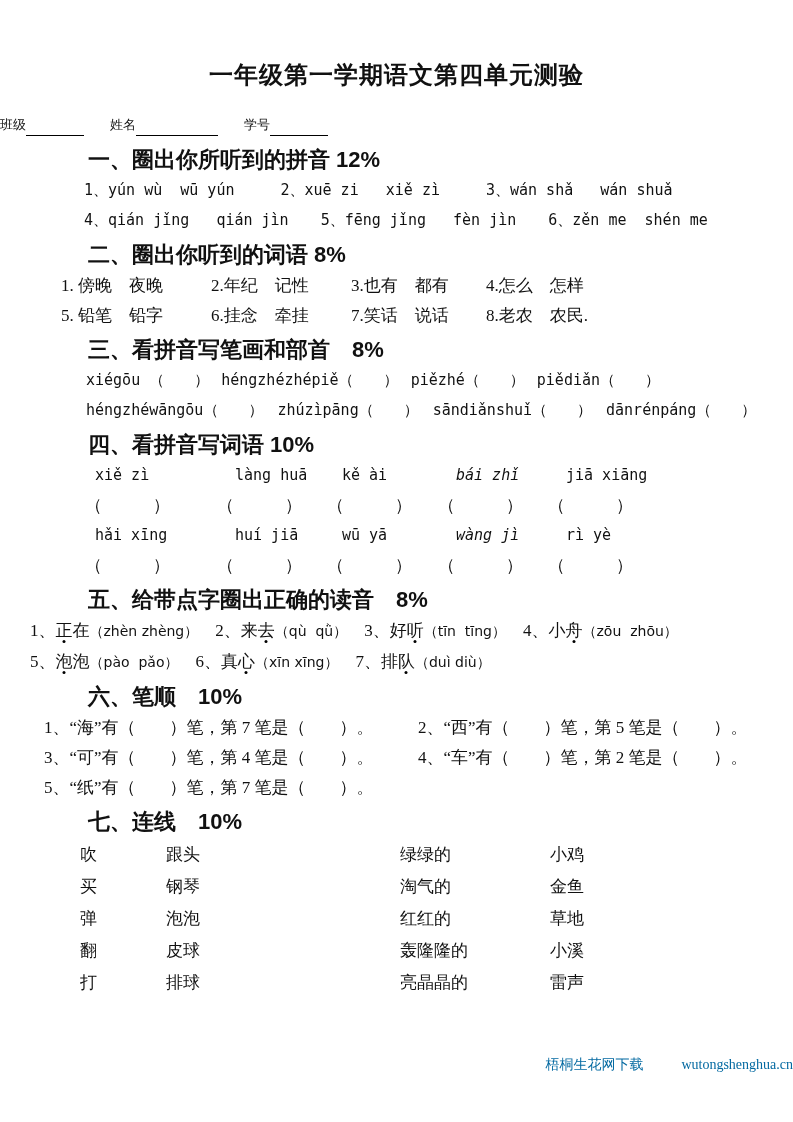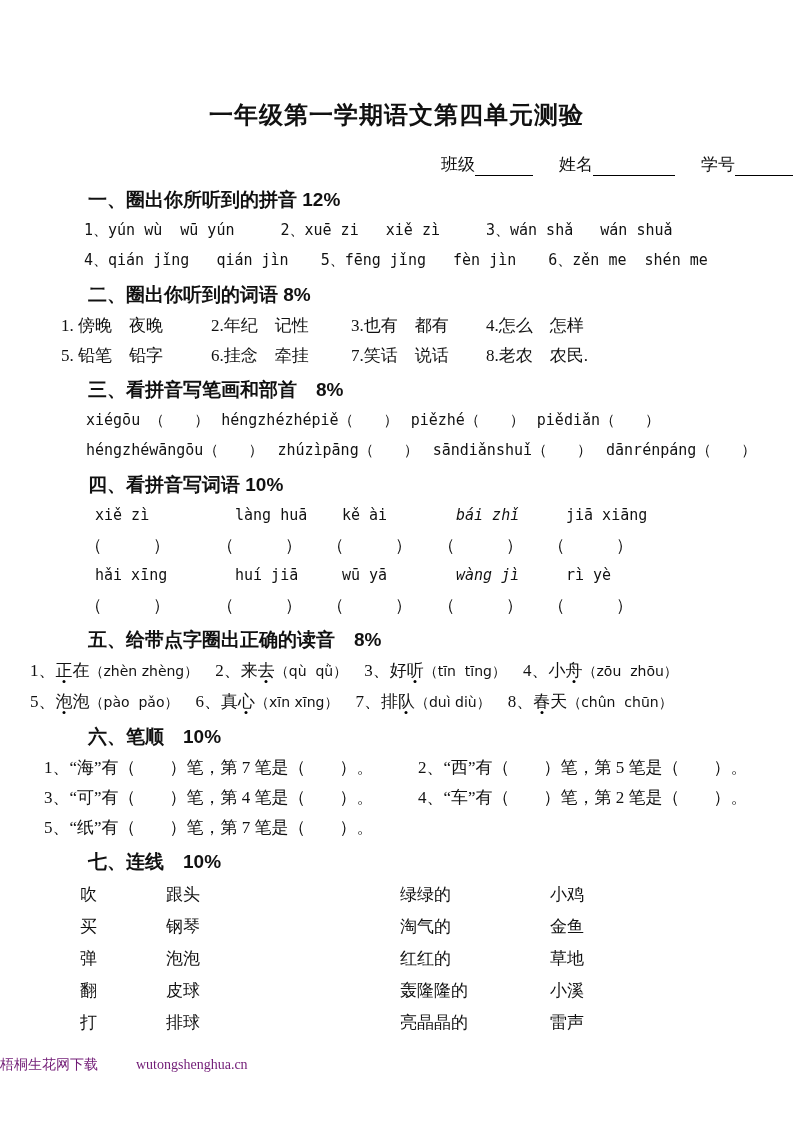--- a/index.html
+++ b/index.html
@@ -9,7 +9,7 @@
     font-family:"Liberation Serif","DejaVu Serif",serif;
   }
   .title{
-    padding-top:100px;text-align:center;font-size:24px;font-weight:bold;
+    padding-top:60px;text-align:center;font-size:24px;font-weight:bold;
     letter-spacing:1px;line-height:30px;
   }
   .hdr{margin-top:24px;text-align:right;font-size:17px;line-height:22px;}

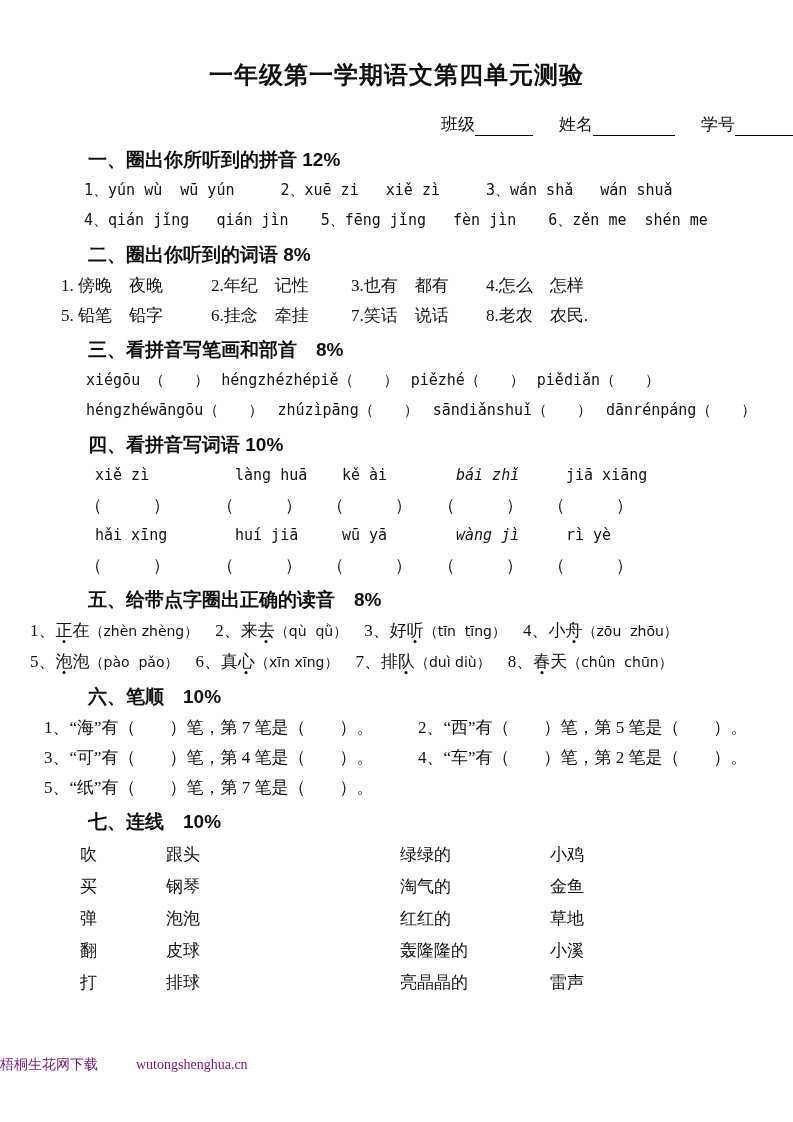--- a/index.html
+++ b/index.html
@@ -12,7 +12,7 @@
     padding-top:60px;text-align:center;font-size:24px;font-weight:bold;
     letter-spacing:1px;line-height:30px;
   }
-  .hdr{margin-top:24px;text-align:right;font-size:17px;line-height:22px;}
+  .hdr{margin-top:24px;text-align:left;font-size:13px;line-height:22px;}
   .blank{display:inline-block;border-bottom:1px solid #000;height:17px;vertical-align:bottom;}
   .b1{width:58px;margin-right:26px;}
   .b2{width:82px;margin-right:26px;}

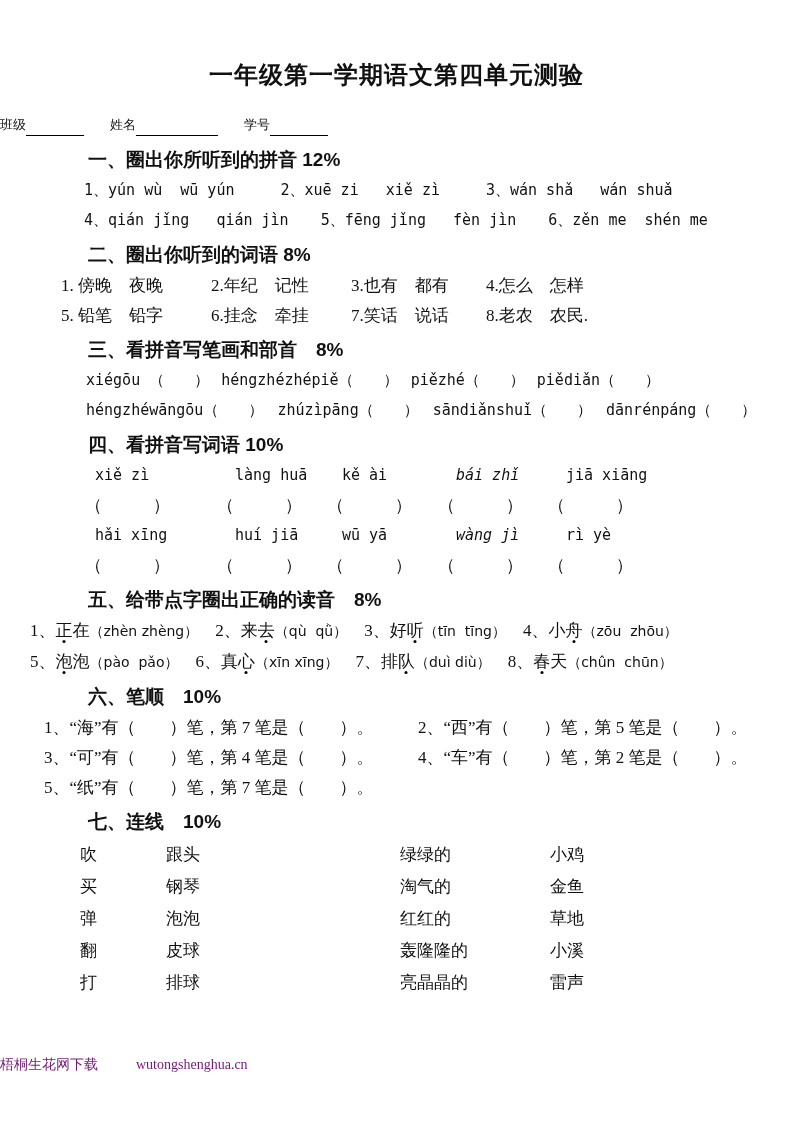--- a/index.html
+++ b/index.html
@@ -18,7 +18,7 @@
   .b2{width:82px;margin-right:26px;}
   .b3{width:58px;}
   .sec{
-    margin:13px 0 0 88px;font-size:19px;font-weight:bold;line-height:22px;
+    margin:13px 0 0 88px;font-size:22px;font-weight:bold;line-height:22px;
     font-family:"Liberation Sans","DejaVu Sans",sans-serif;white-space:pre-wrap;
   }
   .ln{margin-top:9px;line-height:21px;font-size:17px;display:flex;white-space:pre-wrap;}

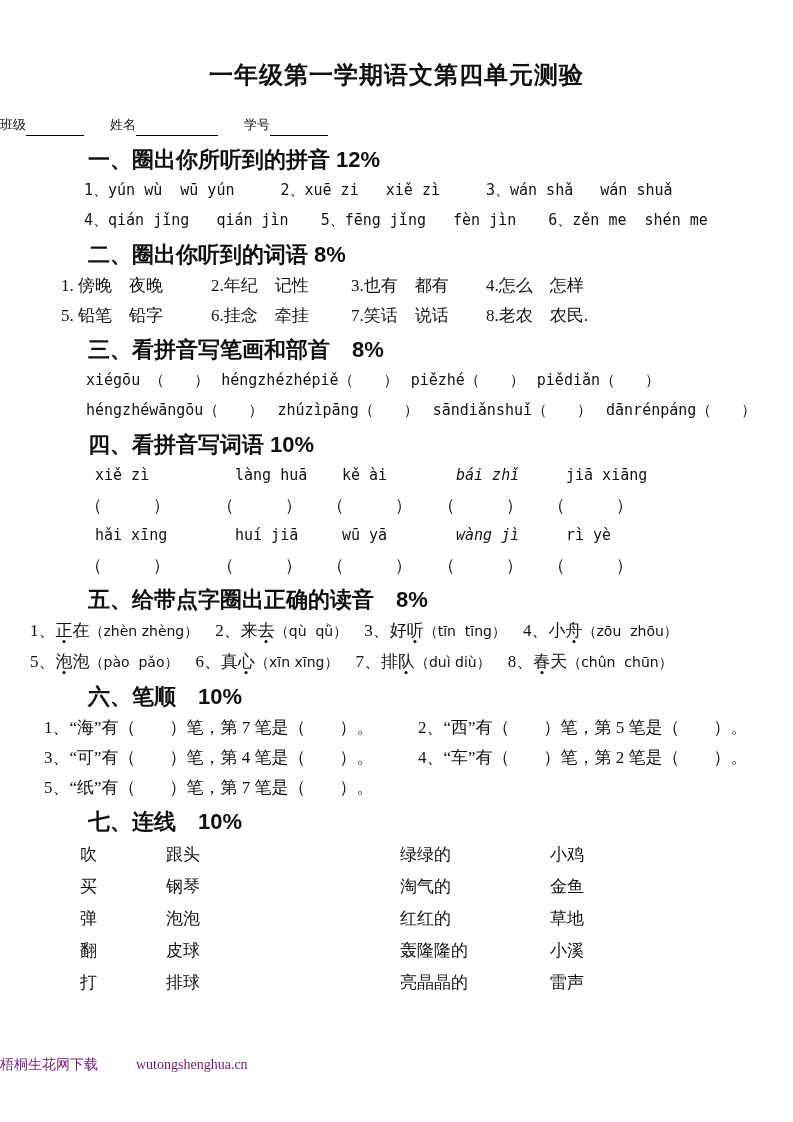--- a/index.html
+++ b/index.html
@@ -153,7 +153,6 @@
     <span class="it"><span>5、</span><span class="dot">泡</span><span>泡</span><span class="pp">（pào  pǎo）</span></span>
     <span class="it"><span>6、</span><span>真</span><span class="dot">心</span><span class="pp">（xīn xīng）</span></span>
     <span class="it"><span>7、</span><span>排</span><span class="dot">队</span><span class="pp">（duì diù）</span></span>
-    <span class="it"><span>8、</span><span class="dot">春</span><span>天</span><span class="pp">（chûn  chūn）</span></span>
   </div>
 
   <div class="sec">六、笔顺　10%</div>

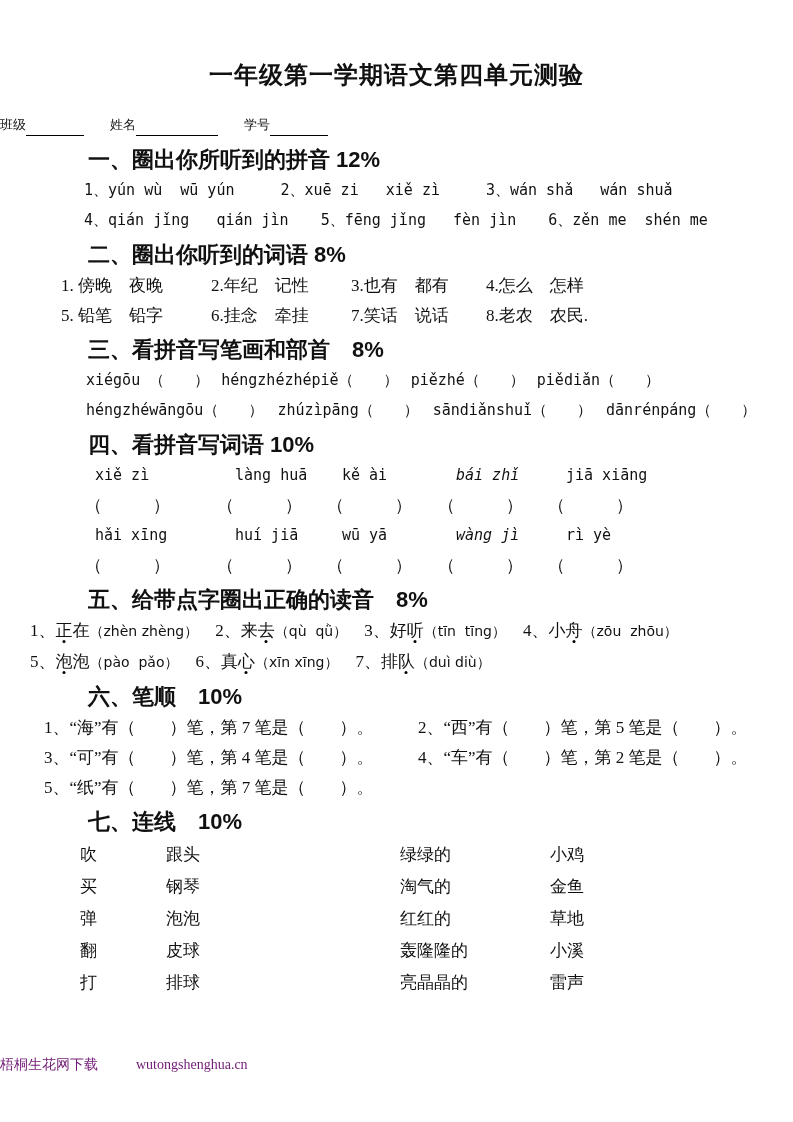--- a/index.html
+++ b/index.html
@@ -57,7 +57,7 @@
   .s7row .it:nth-child(3){width:150px;display:inline-block;}
   .footer{
     position:absolute;left:0;bottom:48px;width:100%;
-    text-align:left;font-size:14px;color:#701a75;
+    text-align:right;font-size:14px;color:#0369a1;
   }
   .footer .url{margin-left:38px;}
 </style>

